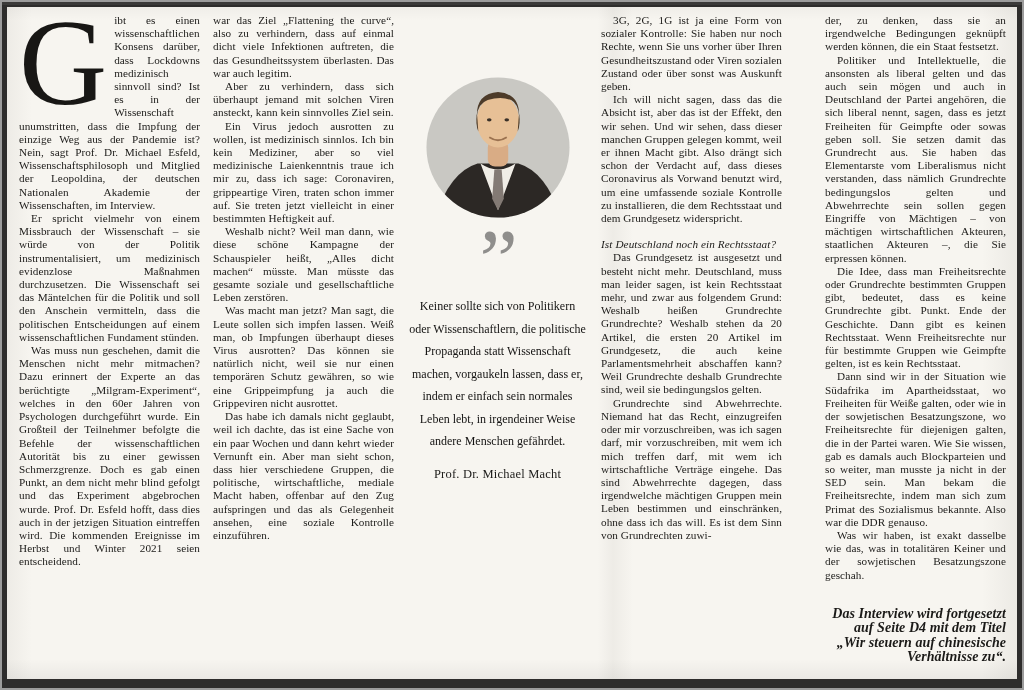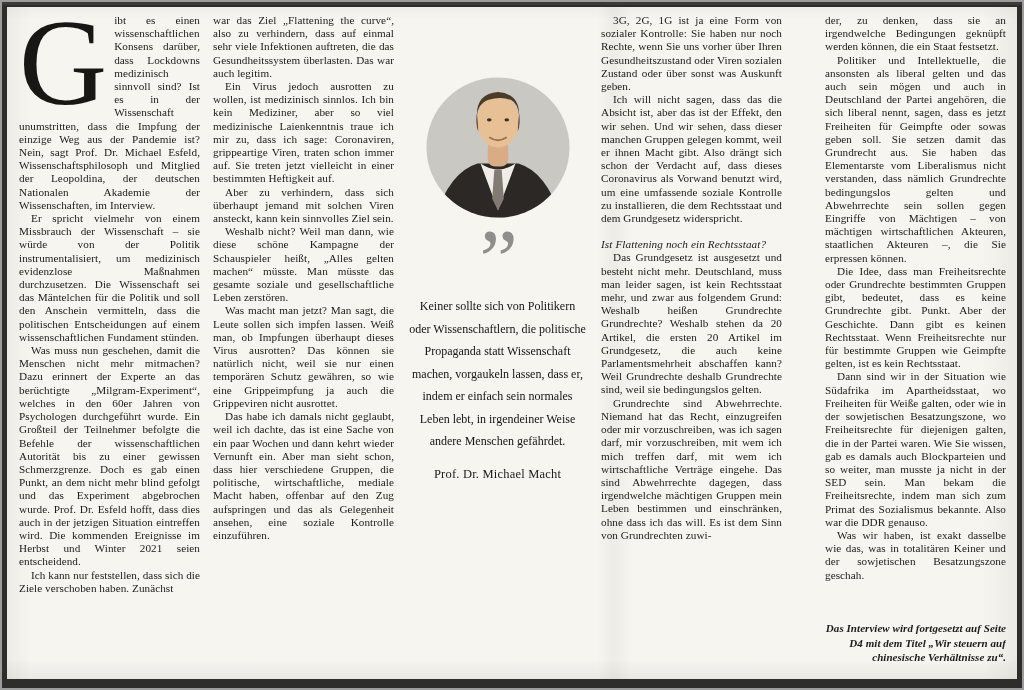--- a/index.html
+++ b/index.html
@@ -123,7 +123,7 @@
       </div>
 
       <div class="col">
-        <p class="p noindent">war das Ziel „Flattening the curve“, also zu verhindern, dass auf einmal sehr viele Infektionen auftreten, die das Gesundheitssystem überlasten. Das war auch legitim.</p>
+        <p class="p noindent">war das Ziel „Flattening the curve“, also zu verhindern, dass auf einmal dicht viele Infektionen auftreten, die das Gesundheitssystem überlasten. Das war auch legitim.</p>
         <p class="p">Ein Virus jedoch ausrotten zu wollen, ist medizinisch sinnlos. Ich bin kein Mediziner, aber so viel medizinische Laienkenntnis traue ich mir zu, dass ich sage: Coronaviren, grippeartige Viren, traten schon immer auf. Sie treten jetzt vielleicht in einer bestimmten Heftigkeit auf.</p>
         <p class="p">Aber zu verhindern, dass sich überhaupt jemand mit solchen Viren ansteckt, kann kein sinnvolles Ziel sein.</p>
         <p class="p">Weshalb nicht? Weil man dann, wie diese schöne Kampagne der Schauspieler heißt, „Alles gelten machen“ müsste. Man müsste das gesamte soziale und gesellschaftliche Leben zerstören.</p>

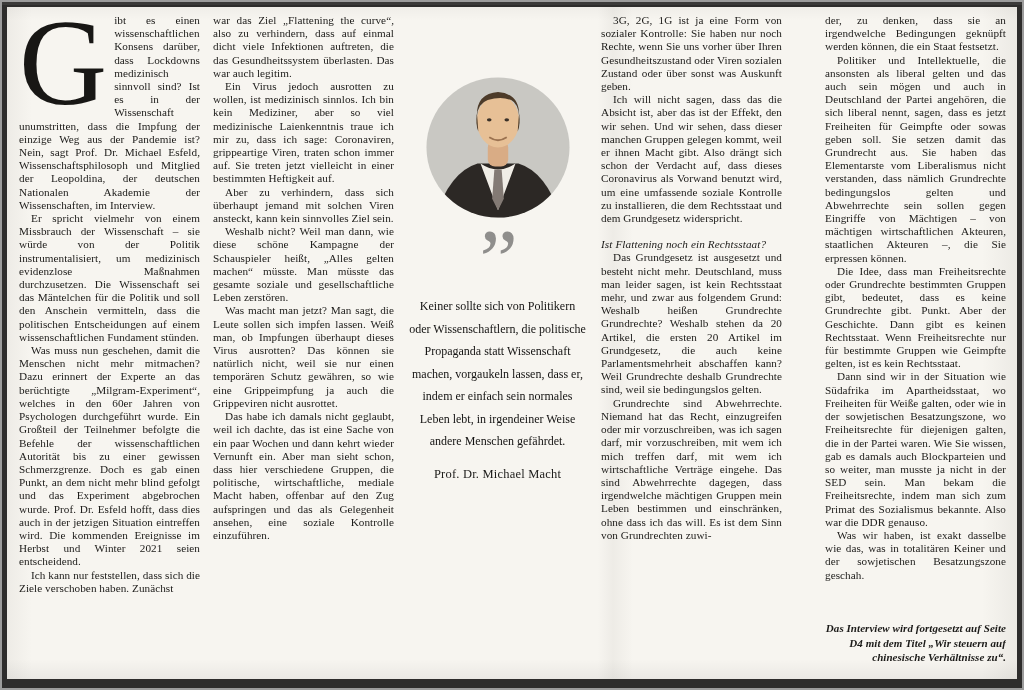--- a/index.html
+++ b/index.html
@@ -124,8 +124,8 @@
 
       <div class="col">
         <p class="p noindent">war das Ziel „Flattening the curve“, also zu verhindern, dass auf einmal dicht viele Infektionen auftreten, die das Gesundheitssystem überlasten. Das war auch legitim.</p>
+        <p class="p">Aber zu verhindern, dass sich überhaupt jemand mit solchen Viren ansteckt, kann kein sinnvolles Ziel sein.</p>
         <p class="p">Ein Virus jedoch ausrotten zu wollen, ist medizinisch sinnlos. Ich bin kein Mediziner, aber so viel medizinische Laienkenntnis traue ich mir zu, dass ich sage: Coronaviren, grippeartige Viren, traten schon immer auf. Sie treten jetzt vielleicht in einer bestimmten Heftigkeit auf.</p>
-        <p class="p">Aber zu verhindern, dass sich überhaupt jemand mit solchen Viren ansteckt, kann kein sinnvolles Ziel sein.</p>
         <p class="p">Weshalb nicht? Weil man dann, wie diese schöne Kampagne der Schauspieler heißt, „Alles gelten machen“ müsste. Man müsste das gesamte soziale und gesellschaftliche Leben zerstören.</p>
         <p class="p">Was macht man jetzt? Man sagt, die Leute sollen sich impfen lassen. Weiß man, ob Impfungen überhaupt dieses Virus ausrotten? Das können sie natürlich nicht, weil sie nur einen temporären Schutz gewähren, so wie eine Grippeimpfung ja auch die Grippeviren nicht ausrottet.</p>
         <p class="p">Das habe ich damals nicht geglaubt, weil ich dachte, das ist eine Sache von ein paar Wochen und dann kehrt wieder Vernunft ein. Aber man sieht schon, dass hier verschiedene Gruppen, die politische, wirtschaftliche, mediale Macht haben, offenbar auf den Zug aufspringen und das als Gelegenheit ansehen, eine soziale Kontrolle einzuführen.</p>

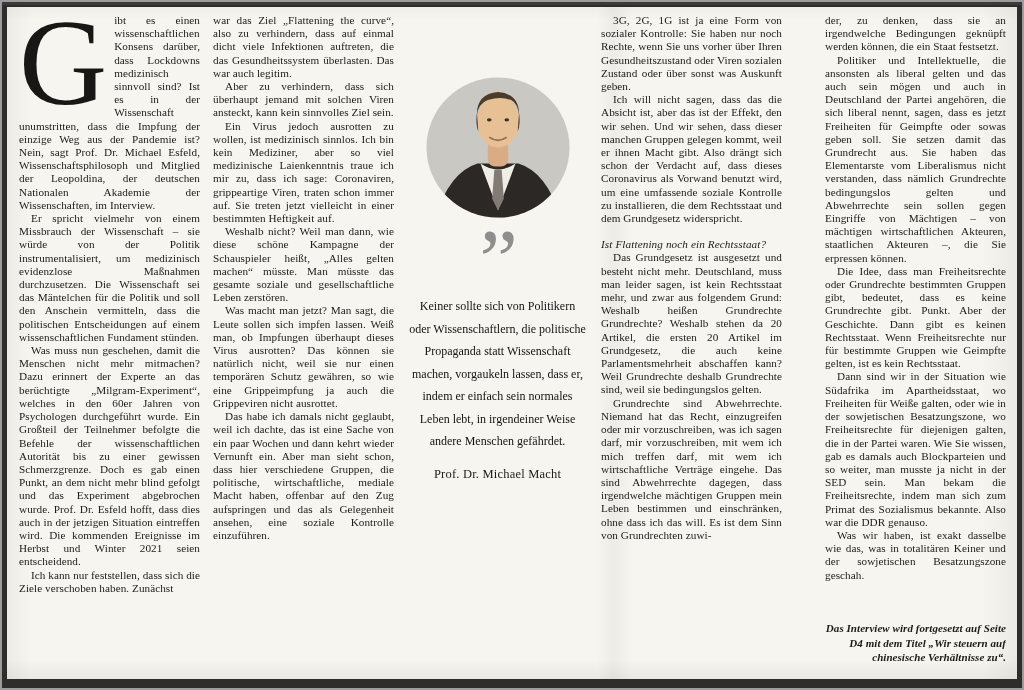--- a/index.html
+++ b/index.html
@@ -126,7 +126,7 @@
         <p class="p noindent">war das Ziel „Flattening the curve“, also zu verhindern, dass auf einmal dicht viele Infektionen auftreten, die das Gesundheitssystem überlasten. Das war auch legitim.</p>
         <p class="p">Aber zu verhindern, dass sich überhaupt jemand mit solchen Viren ansteckt, kann kein sinnvolles Ziel sein.</p>
         <p class="p">Ein Virus jedoch ausrotten zu wollen, ist medizinisch sinnlos. Ich bin kein Mediziner, aber so viel medizinische Laienkenntnis traue ich mir zu, dass ich sage: Coronaviren, grippeartige Viren, traten schon immer auf. Sie treten jetzt vielleicht in einer bestimmten Heftigkeit auf.</p>
-        <p class="p">Weshalb nicht? Weil man dann, wie diese schöne Kampagne der Schauspieler heißt, „Alles gelten machen“ müsste. Man müsste das gesamte soziale und gesellschaftliche Leben zerstören.</p>
+        <p class="p">Weshalb nicht? Weil man dann, wie diese schöne Kampagne der Schauspieler heißt, „Alles dicht machen“ müsste. Man müsste das gesamte soziale und gesellschaftliche Leben zerstören.</p>
         <p class="p">Was macht man jetzt? Man sagt, die Leute sollen sich impfen lassen. Weiß man, ob Impfungen überhaupt dieses Virus ausrotten? Das können sie natürlich nicht, weil sie nur einen temporären Schutz gewähren, so wie eine Grippeimpfung ja auch die Grippeviren nicht ausrottet.</p>
         <p class="p">Das habe ich damals nicht geglaubt, weil ich dachte, das ist eine Sache von ein paar Wochen und dann kehrt wieder Vernunft ein. Aber man sieht schon, dass hier verschiedene Gruppen, die politische, wirtschaftliche, mediale Macht haben, offenbar auf den Zug aufspringen und das als Gelegenheit ansehen, eine soziale Kontrolle einzuführen.</p>
       </div>

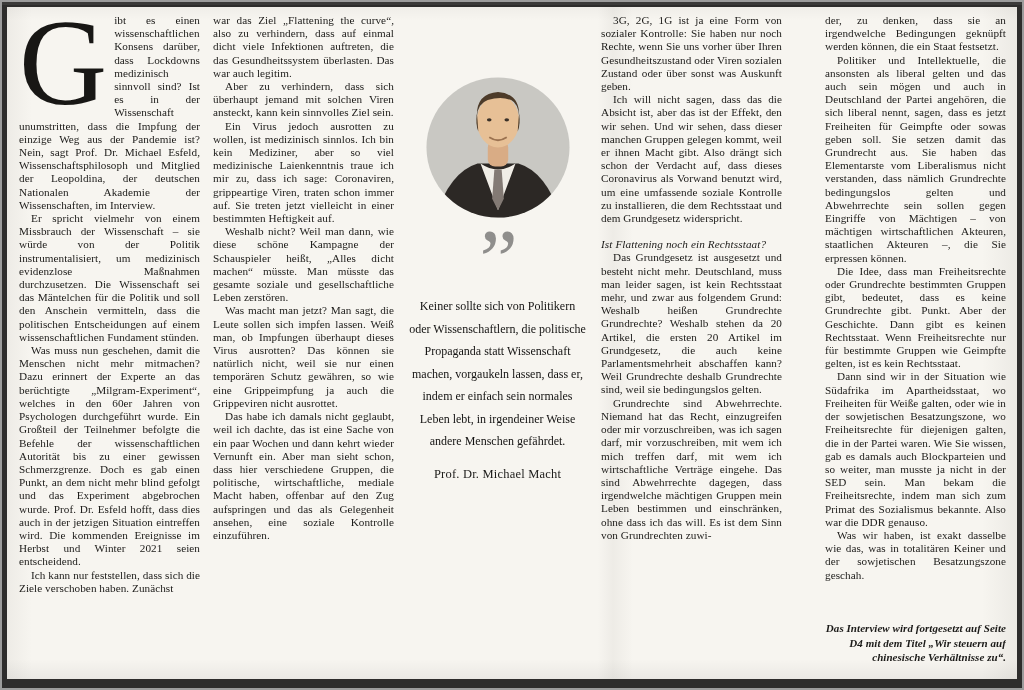--- a/index.html
+++ b/index.html
@@ -163,7 +163,7 @@
       <div class="col">
         <p class="p">3G, 2G, 1G ist ja eine Form von sozialer Kontrolle: Sie haben nur noch Rechte, wenn Sie uns vorher über Ihren Gesundheitszustand oder Viren sozialen Zustand oder über sonst was Auskunft geben.</p>
         <p class="p">Ich will nicht sagen, dass das die Absicht ist, aber das ist der Effekt, den wir sehen. Und wir sehen, dass dieser manchen Gruppen gelegen kommt, weil er ihnen Macht gibt. Also drängt sich schon der Verdacht auf, dass dieses Coronavirus als Vorwand benutzt wird, um eine umfassende soziale Kontrolle zu installieren, die dem Rechtsstaat und dem Grundgesetz widerspricht.</p>
-        <p class="p question">Ist Flattening noch ein Rechtsstaat?</p>
+        <p class="p question">Ist Deutschland noch ein Rechtsstaat?</p>
         <p class="p">Das Grundgesetz ist ausgesetzt und besteht nicht mehr. Deutschland, muss man leider sagen, ist kein Rechtsstaat mehr, und zwar aus folgendem Grund: Weshalb heißen Grundrechte Grundrechte? Weshalb stehen da 20 Artikel, die ersten 20 Artikel im Grundgesetz, die auch keine Parlamentsmehrheit abschaffen kann? Weil Grundrechte deshalb Grundrechte sind, weil sie bedingungslos gelten.</p>
         <p class="p">Grundrechte sind Abwehrrechte. Niemand hat das Recht, einzugreifen oder mir vorzuschreiben, was ich sagen darf, mir vorzuschreiben, mit wem ich mich treffen darf, mit wem ich wirtschaftliche Verträge eingehe. Das sind Abwehrrechte dagegen, dass irgendwelche mächtigen Gruppen mein Leben bestimmen und einschränken, ohne dass ich das will. Es ist dem Sinn von Grundrechten zuwi-</p>
       </div>

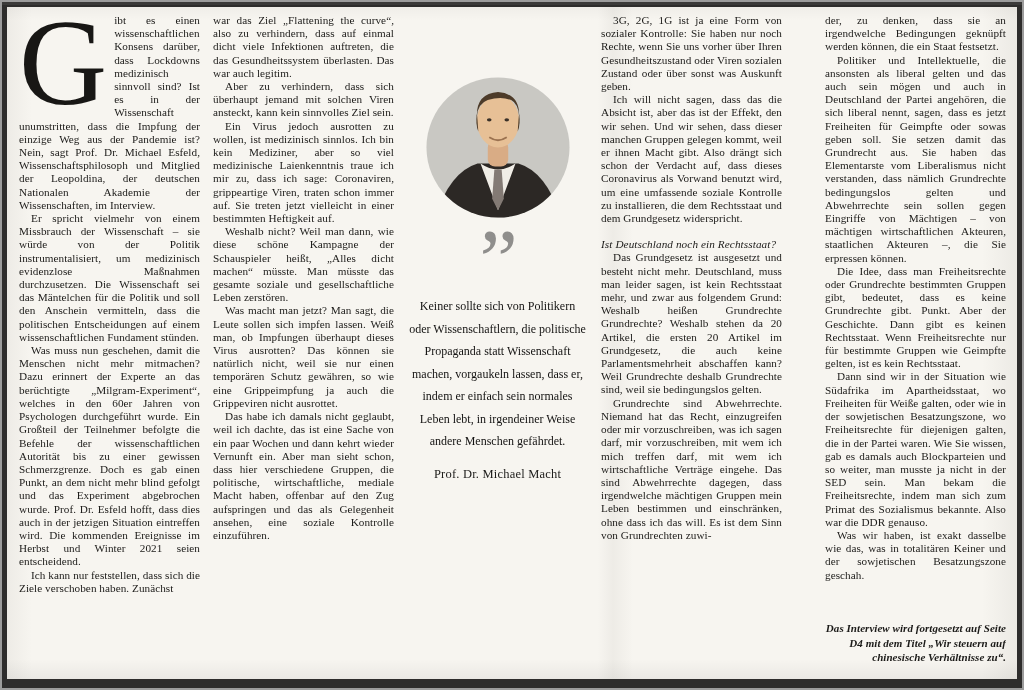--- a/index.html
+++ b/index.html
@@ -171,7 +171,7 @@
       <div class="col lastcol">
         <p class="p noindent">der, zu denken, dass sie an irgendwelche Bedingungen geknüpft werden können, die ein Staat festsetzt.</p>
         <p class="p">Politiker und Intellektuelle, die ansonsten als liberal gelten und das auch sein mögen und auch in Deutschland der Partei angehören, die sich liberal nennt, sagen, dass es jetzt Freiheiten für Geimpfte oder sowas geben soll. Sie setzen damit das Grundrecht aus. Sie haben das Elementarste vom Liberalismus nicht verstanden, dass nämlich Grundrechte bedingungslos gelten und Abwehrrechte sein sollen gegen Eingriffe von Mächtigen – von mächtigen wirtschaftlichen Akteuren, staatlichen Akteuren –, die Sie erpressen können.</p>
-        <p class="p">Die Idee, dass man Freiheitsrechte oder Grundrechte bestimmten Gruppen gibt, bedeutet, dass es keine Grundrechte gibt. Punkt. Aber der Geschichte. Dann gibt es keinen Rechtsstaat. Wenn Freiheitsrechte nur für bestimmte Gruppen wie Geimpfte gelten, ist es kein Rechtsstaat.</p>
+        <p class="p">Die Idee, dass man Freiheitsrechte oder Grundrechte bestimmten Gruppen gibt, bedeutet, dass es keine Grundrechte gibt. Punkt. Ende der Geschichte. Dann gibt es keinen Rechtsstaat. Wenn Freiheitsrechte nur für bestimmte Gruppen wie Geimpfte gelten, ist es kein Rechtsstaat.</p>
         <p class="p">Dann sind wir in der Situation wie Südafrika im Apartheidsstaat, wo Freiheiten für Weiße galten, oder wie in der sowjetischen Besatzungszone, wo Freiheitsrechte für diejenigen galten, die in der Partei waren. Wie Sie wissen, gab es damals auch Blockparteien und so weiter, man musste ja nicht in der SED sein. Man bekam die Freiheitsrechte, indem man sich zum Primat des Sozialismus bekannte. Also war die DDR genauso.</p>
         <p class="p">Was wir haben, ist exakt dasselbe wie das, was in totalitären Keiner und der sowjetischen Besatzungszone geschah.</p>
         <p class="p note">Das Interview wird fortgesetzt auf Seite D4 mit dem Titel „Wir steuern auf chinesische Verhältnisse zu“.</p>

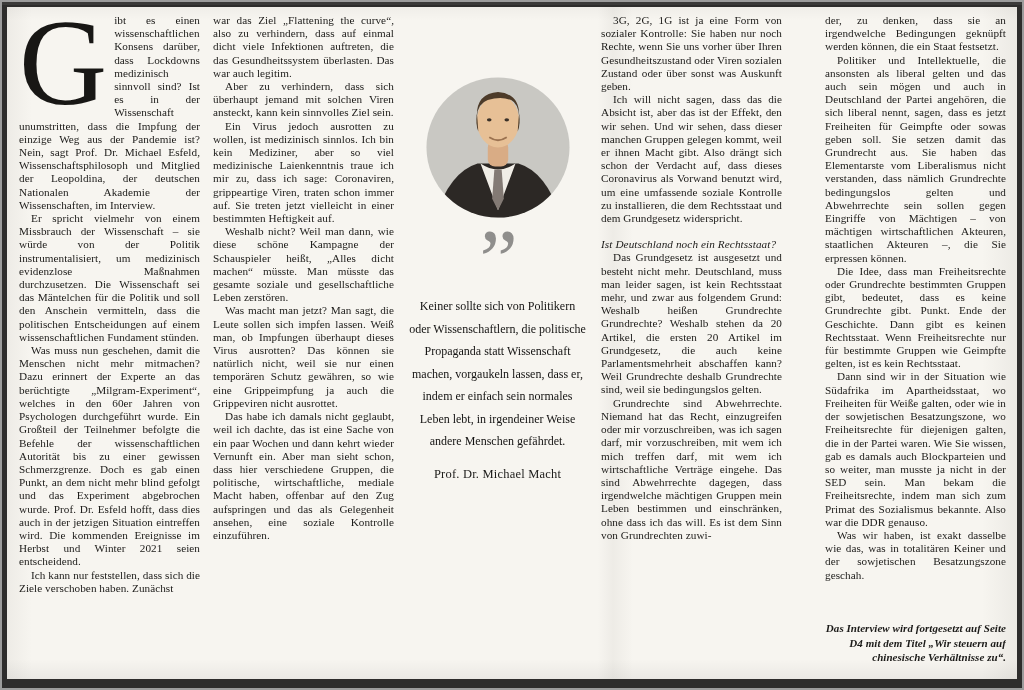--- a/index.html
+++ b/index.html
@@ -119,7 +119,6 @@
         <p class="p noindent"><span class="dc">G</span><span>ibt es einen wissenschaftlichen Konsens darüber, dass Lockdowns medizinisch sinnvoll sind? Ist es in der Wissenschaft unumstritten, dass die Impfung der einzige Weg aus der Pandemie ist? Nein, sagt Prof. Dr. Michael Esfeld, Wissenschaftsphilosoph und Mitglied der Leopoldina, der deutschen Nationalen Akademie der Wissenschaften, im Interview.</span></p>
         <p class="p">Er spricht vielmehr von einem Missbrauch der Wissenschaft – sie würde von der Politik instrumentalisiert, um medizinisch evidenzlose Maßnahmen durchzusetzen. Die Wissenschaft sei das Mäntelchen für die Politik und soll den Anschein vermitteln, dass die politischen Entscheidungen auf einem wissenschaftlichen Fundament stünden.</p>
         <p class="p">Was muss nun geschehen, damit die Menschen nicht mehr mitmachen? Dazu erinnert der Experte an das berüchtigte „Milgram-Experiment“, welches in den 60er Jahren von Psychologen durchgeführt wurde. Ein Großteil der Teilnehmer befolgte die Befehle der wissenschaftlichen Autorität bis zu einer gewissen Schmerzgrenze. Doch es gab einen Punkt, an dem nicht mehr blind gefolgt und das Experiment abgebrochen wurde. Prof. Dr. Esfeld hofft, dass dies auch in der jetzigen Situation eintreffen wird. Die kommenden Ereignisse im Herbst und Winter 2021 seien entscheidend.</p>
-        <p class="p">Ich kann nur feststellen, dass sich die Ziele verschoben haben. Zunächst</p>
       </div>
 
       <div class="col">

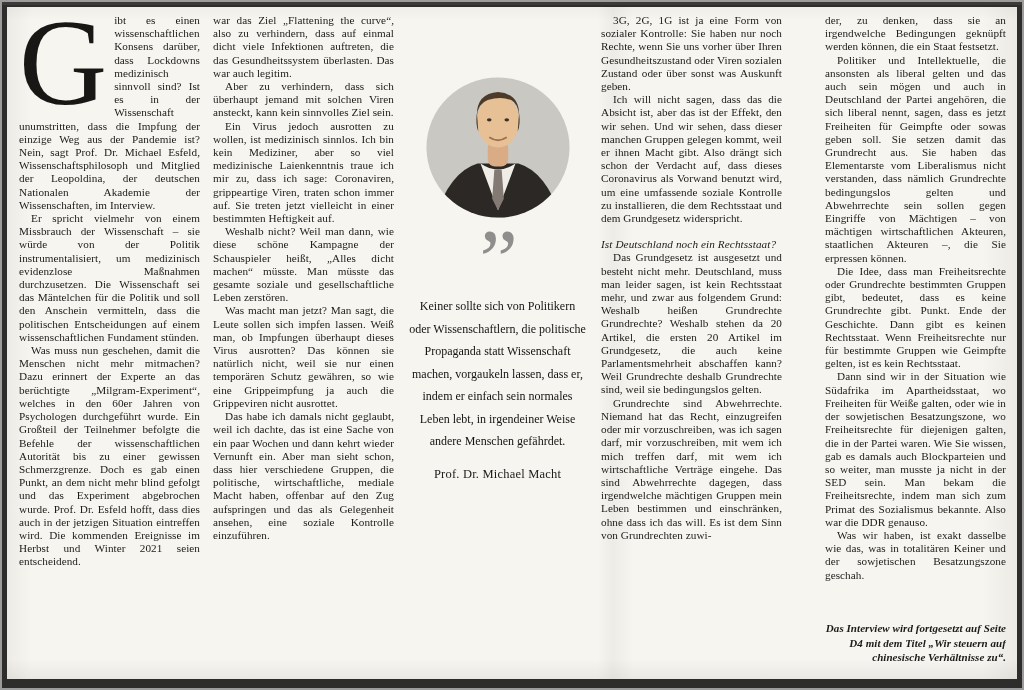--- a/index.html
+++ b/index.html
@@ -103,7 +103,7 @@
     font-style:italic;
     font-weight:700;
     text-align:right;
-    font-size:11px;
+    font-size:14px;
     line-height:14.2px;
     text-indent:0;
   }

